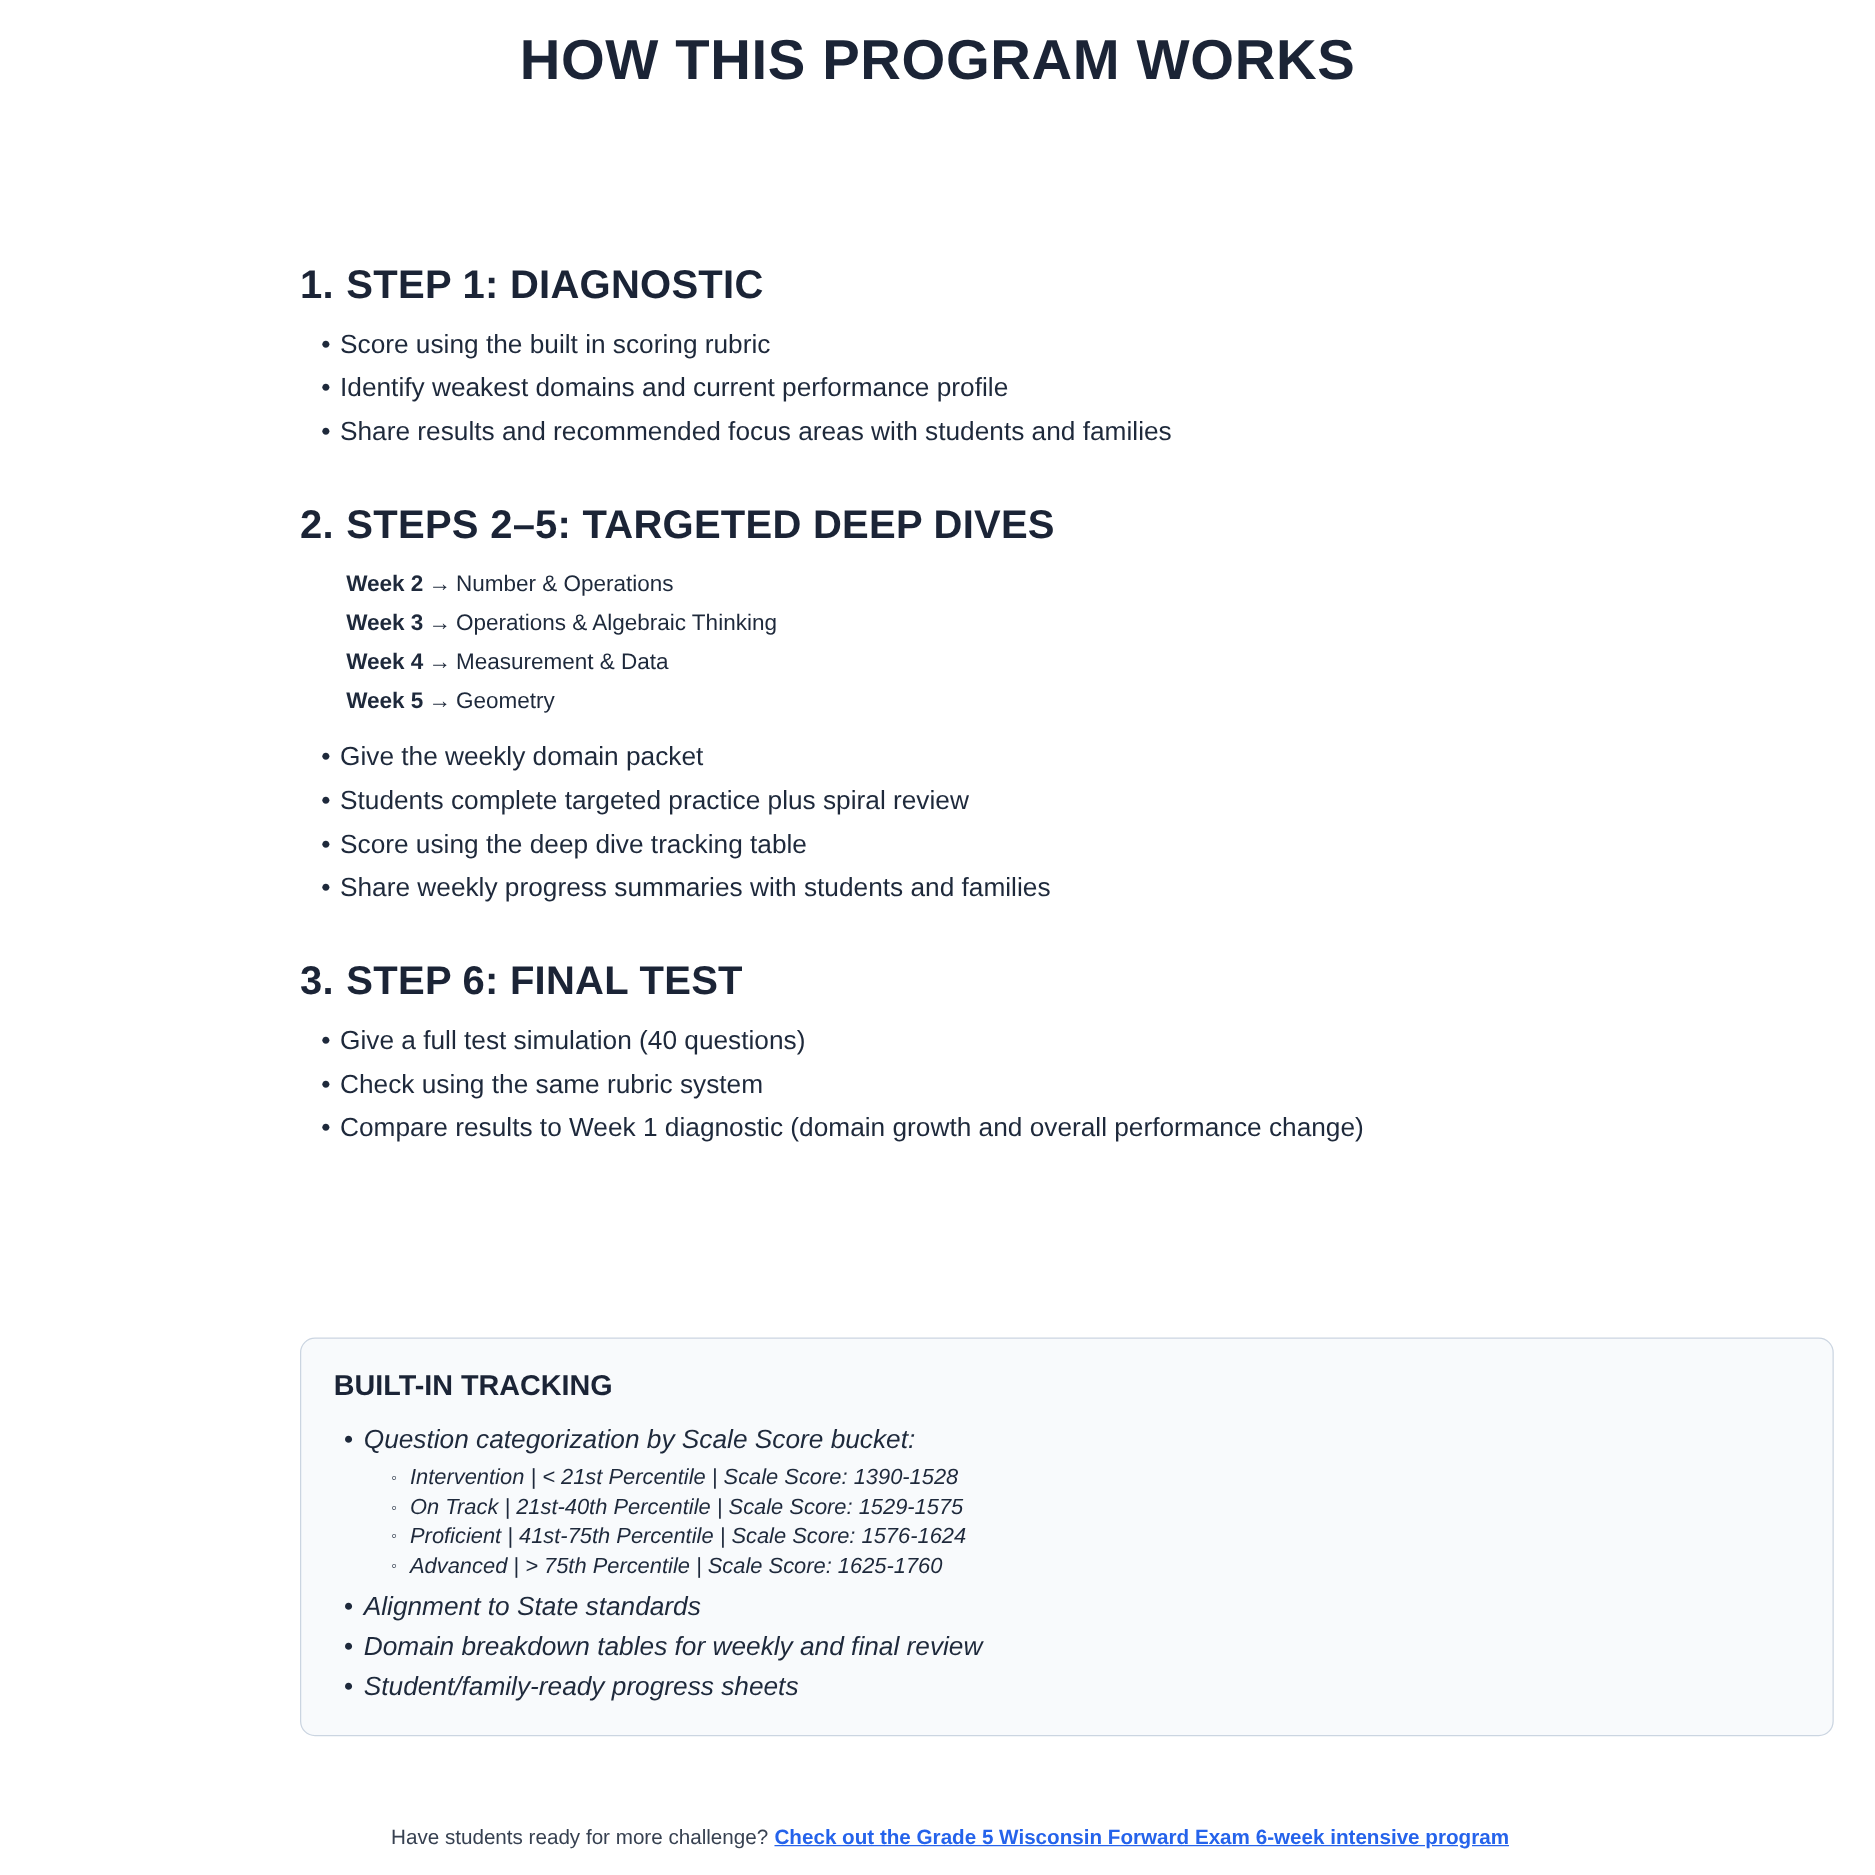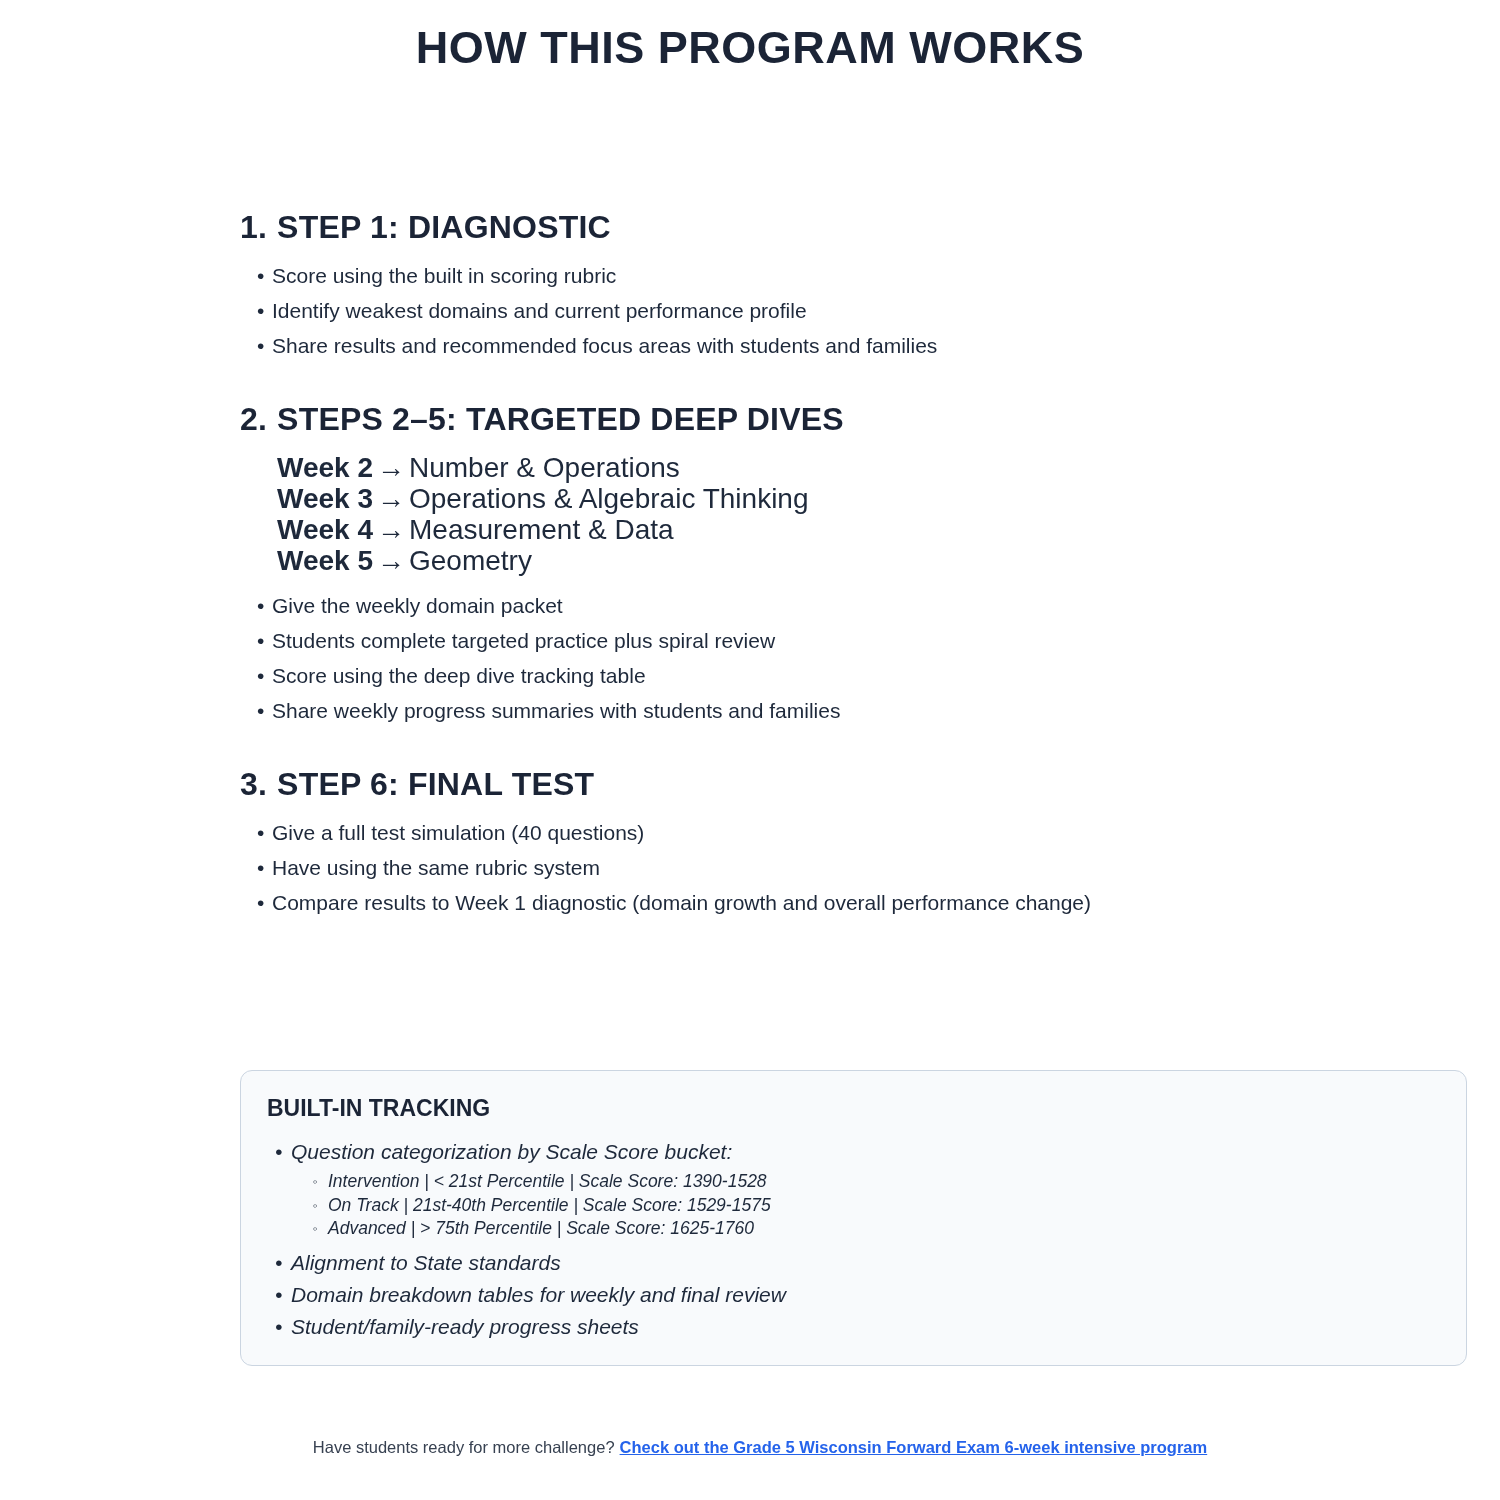--- a/index.html
+++ b/index.html
@@ -30,7 +30,7 @@
   }
   ul.bullets li::before{content:"\2022";position:absolute;left:0;top:0;}
   .weeks{margin:14px 0 0 37px;}
-  .week-row{font-size:28px;line-height:31px;}
+  .week-row{font-size:18px;line-height:31px;}
   .week-row .wk{font-weight:bold;}
   .week-row .arrow{margin:0 4px;}
   .tracking-box{

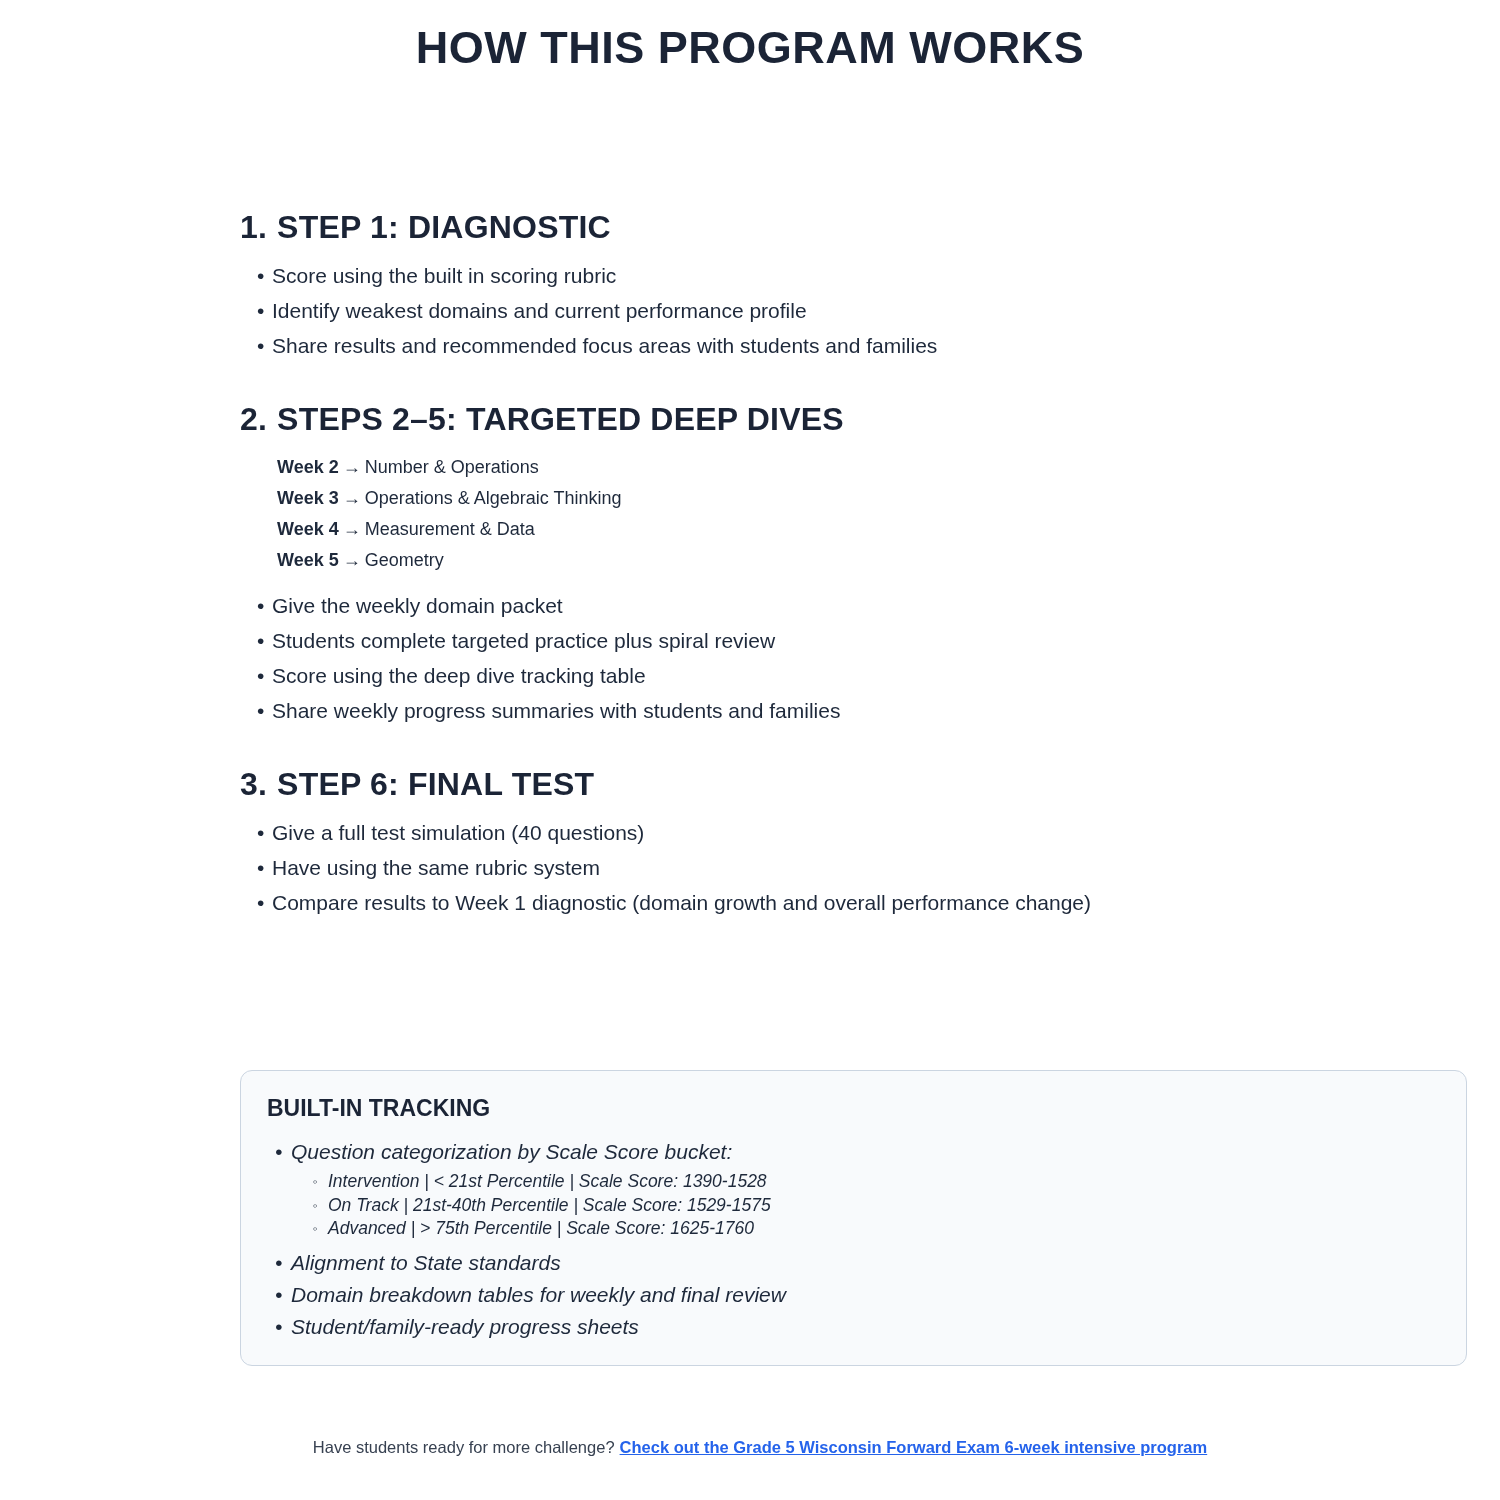--- a/index.html
+++ b/index.html
@@ -99,7 +99,7 @@
       <h2 class="sec-head"><span class="num">3.</span><span>STEP 6: FINAL TEST</span></h2>
       <ul class="bullets">
         <li>Give a full test simulation (40 questions)</li>
-        <li>Have using the same rubric system</li>
+        <li>Check using the same rubric system</li>
         <li>Compare results to Week 1 diagnostic (domain growth and overall performance change)</li>
       </ul>
     </section>

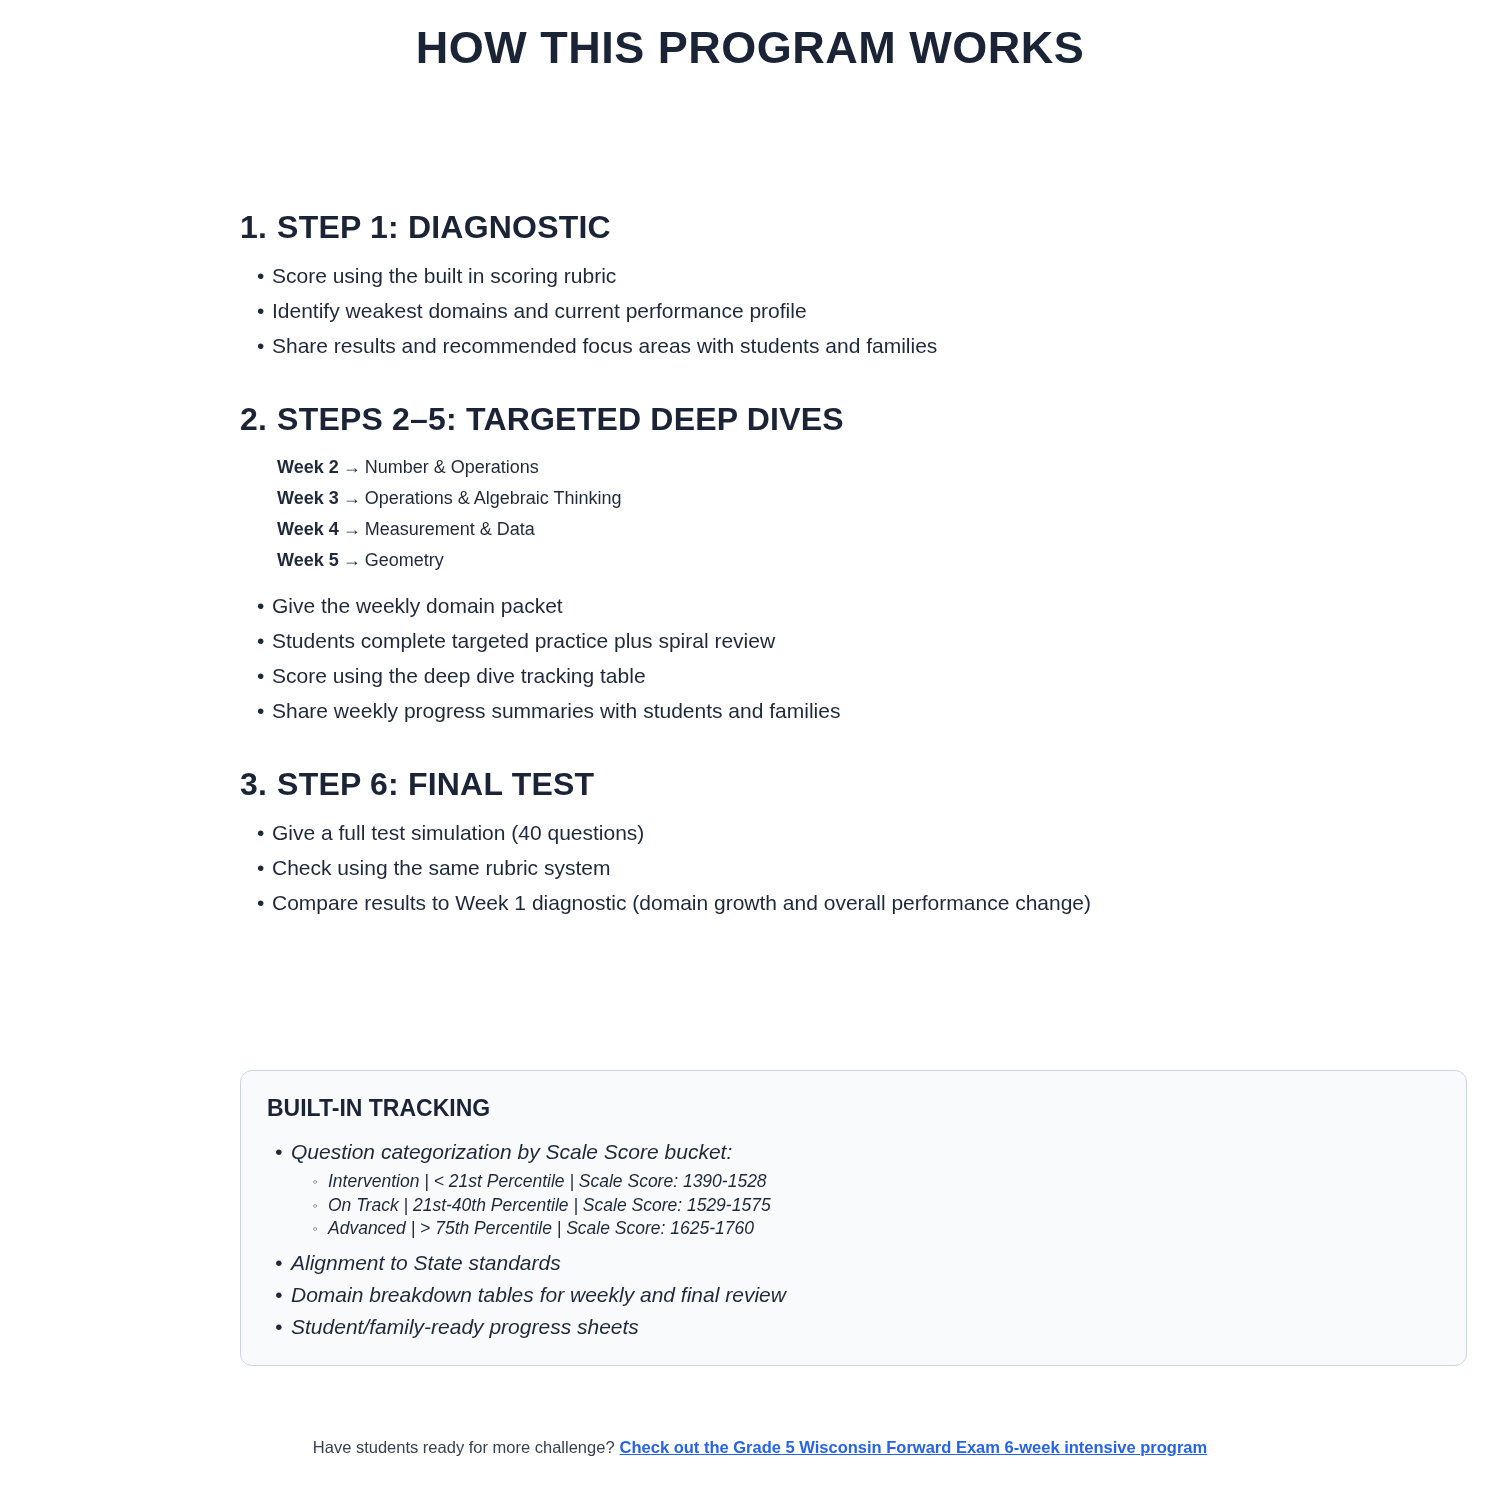--- a/index.html
+++ b/index.html
@@ -112,6 +112,7 @@
           <ul class="sub-bullets">
             <li>Intervention | &lt; 21st Percentile | Scale Score: 1390-1528</li>
             <li>On Track | 21st-40th Percentile | Scale Score: 1529-1575</li>
+            <li>Proficient | 41st-75th Percentile | Scale Score: 1576-1624</li>
             <li>Advanced | &gt; 75th Percentile | Scale Score: 1625-1760</li>
           </ul>
         </li>

